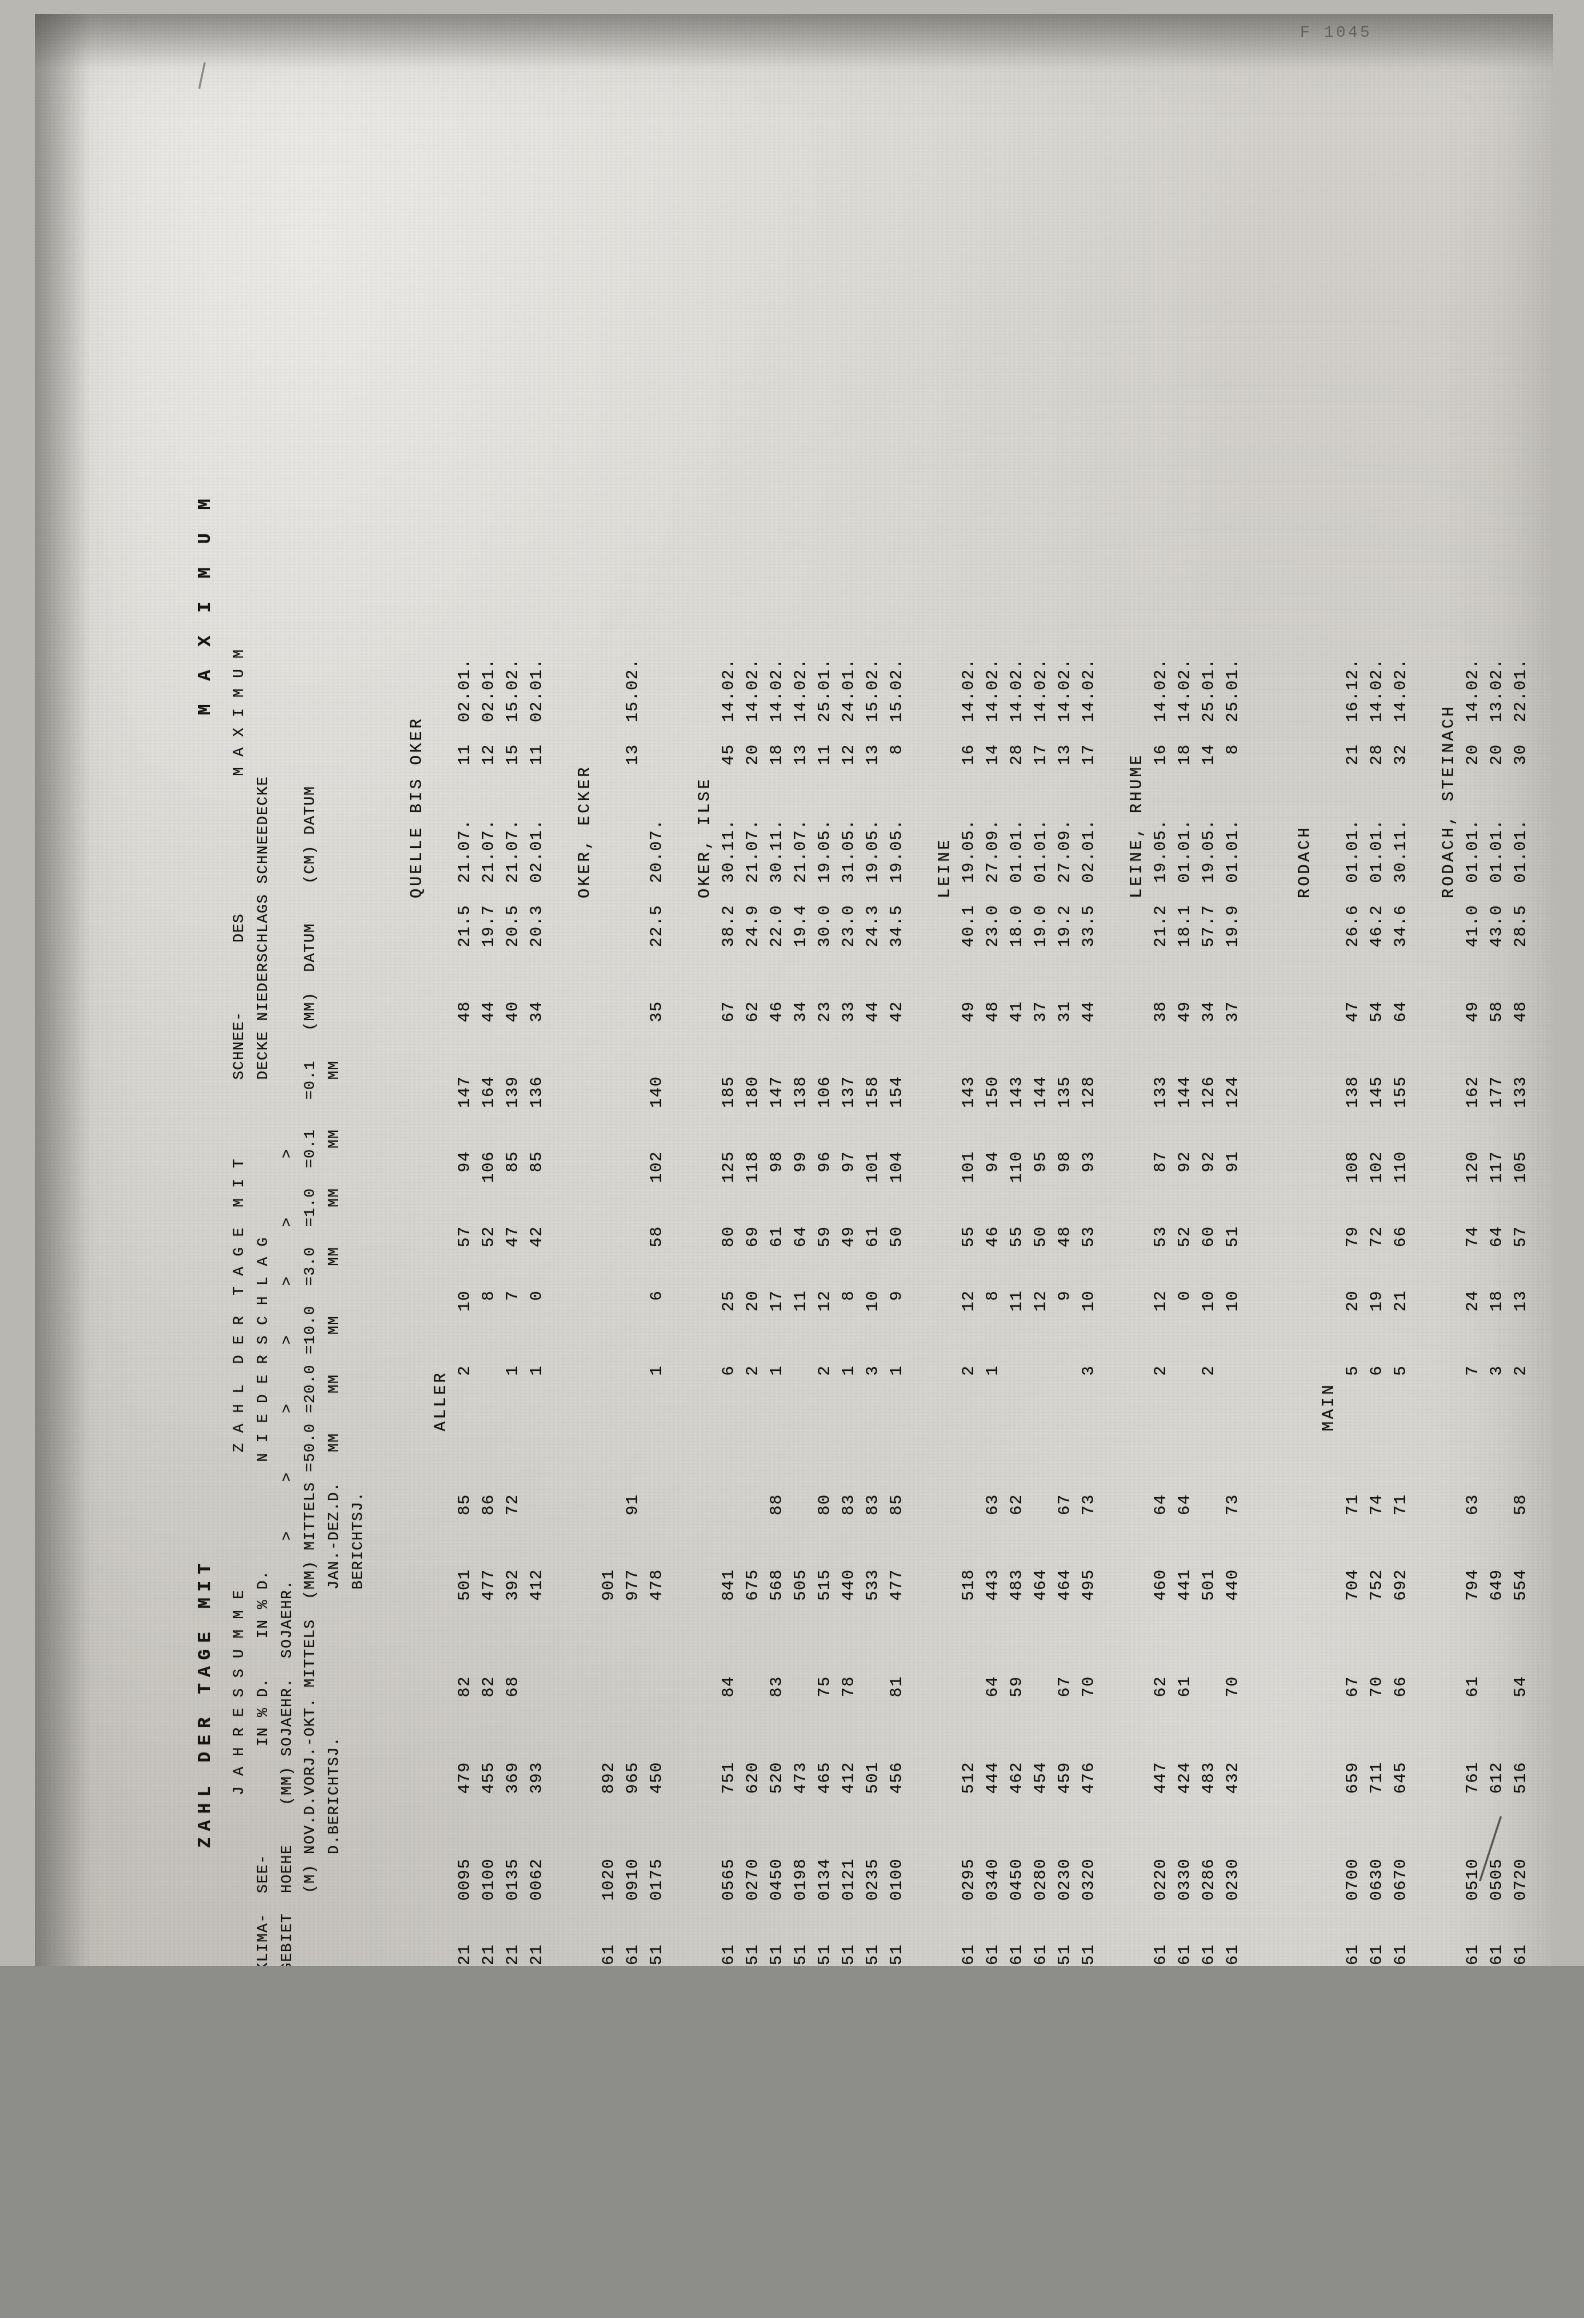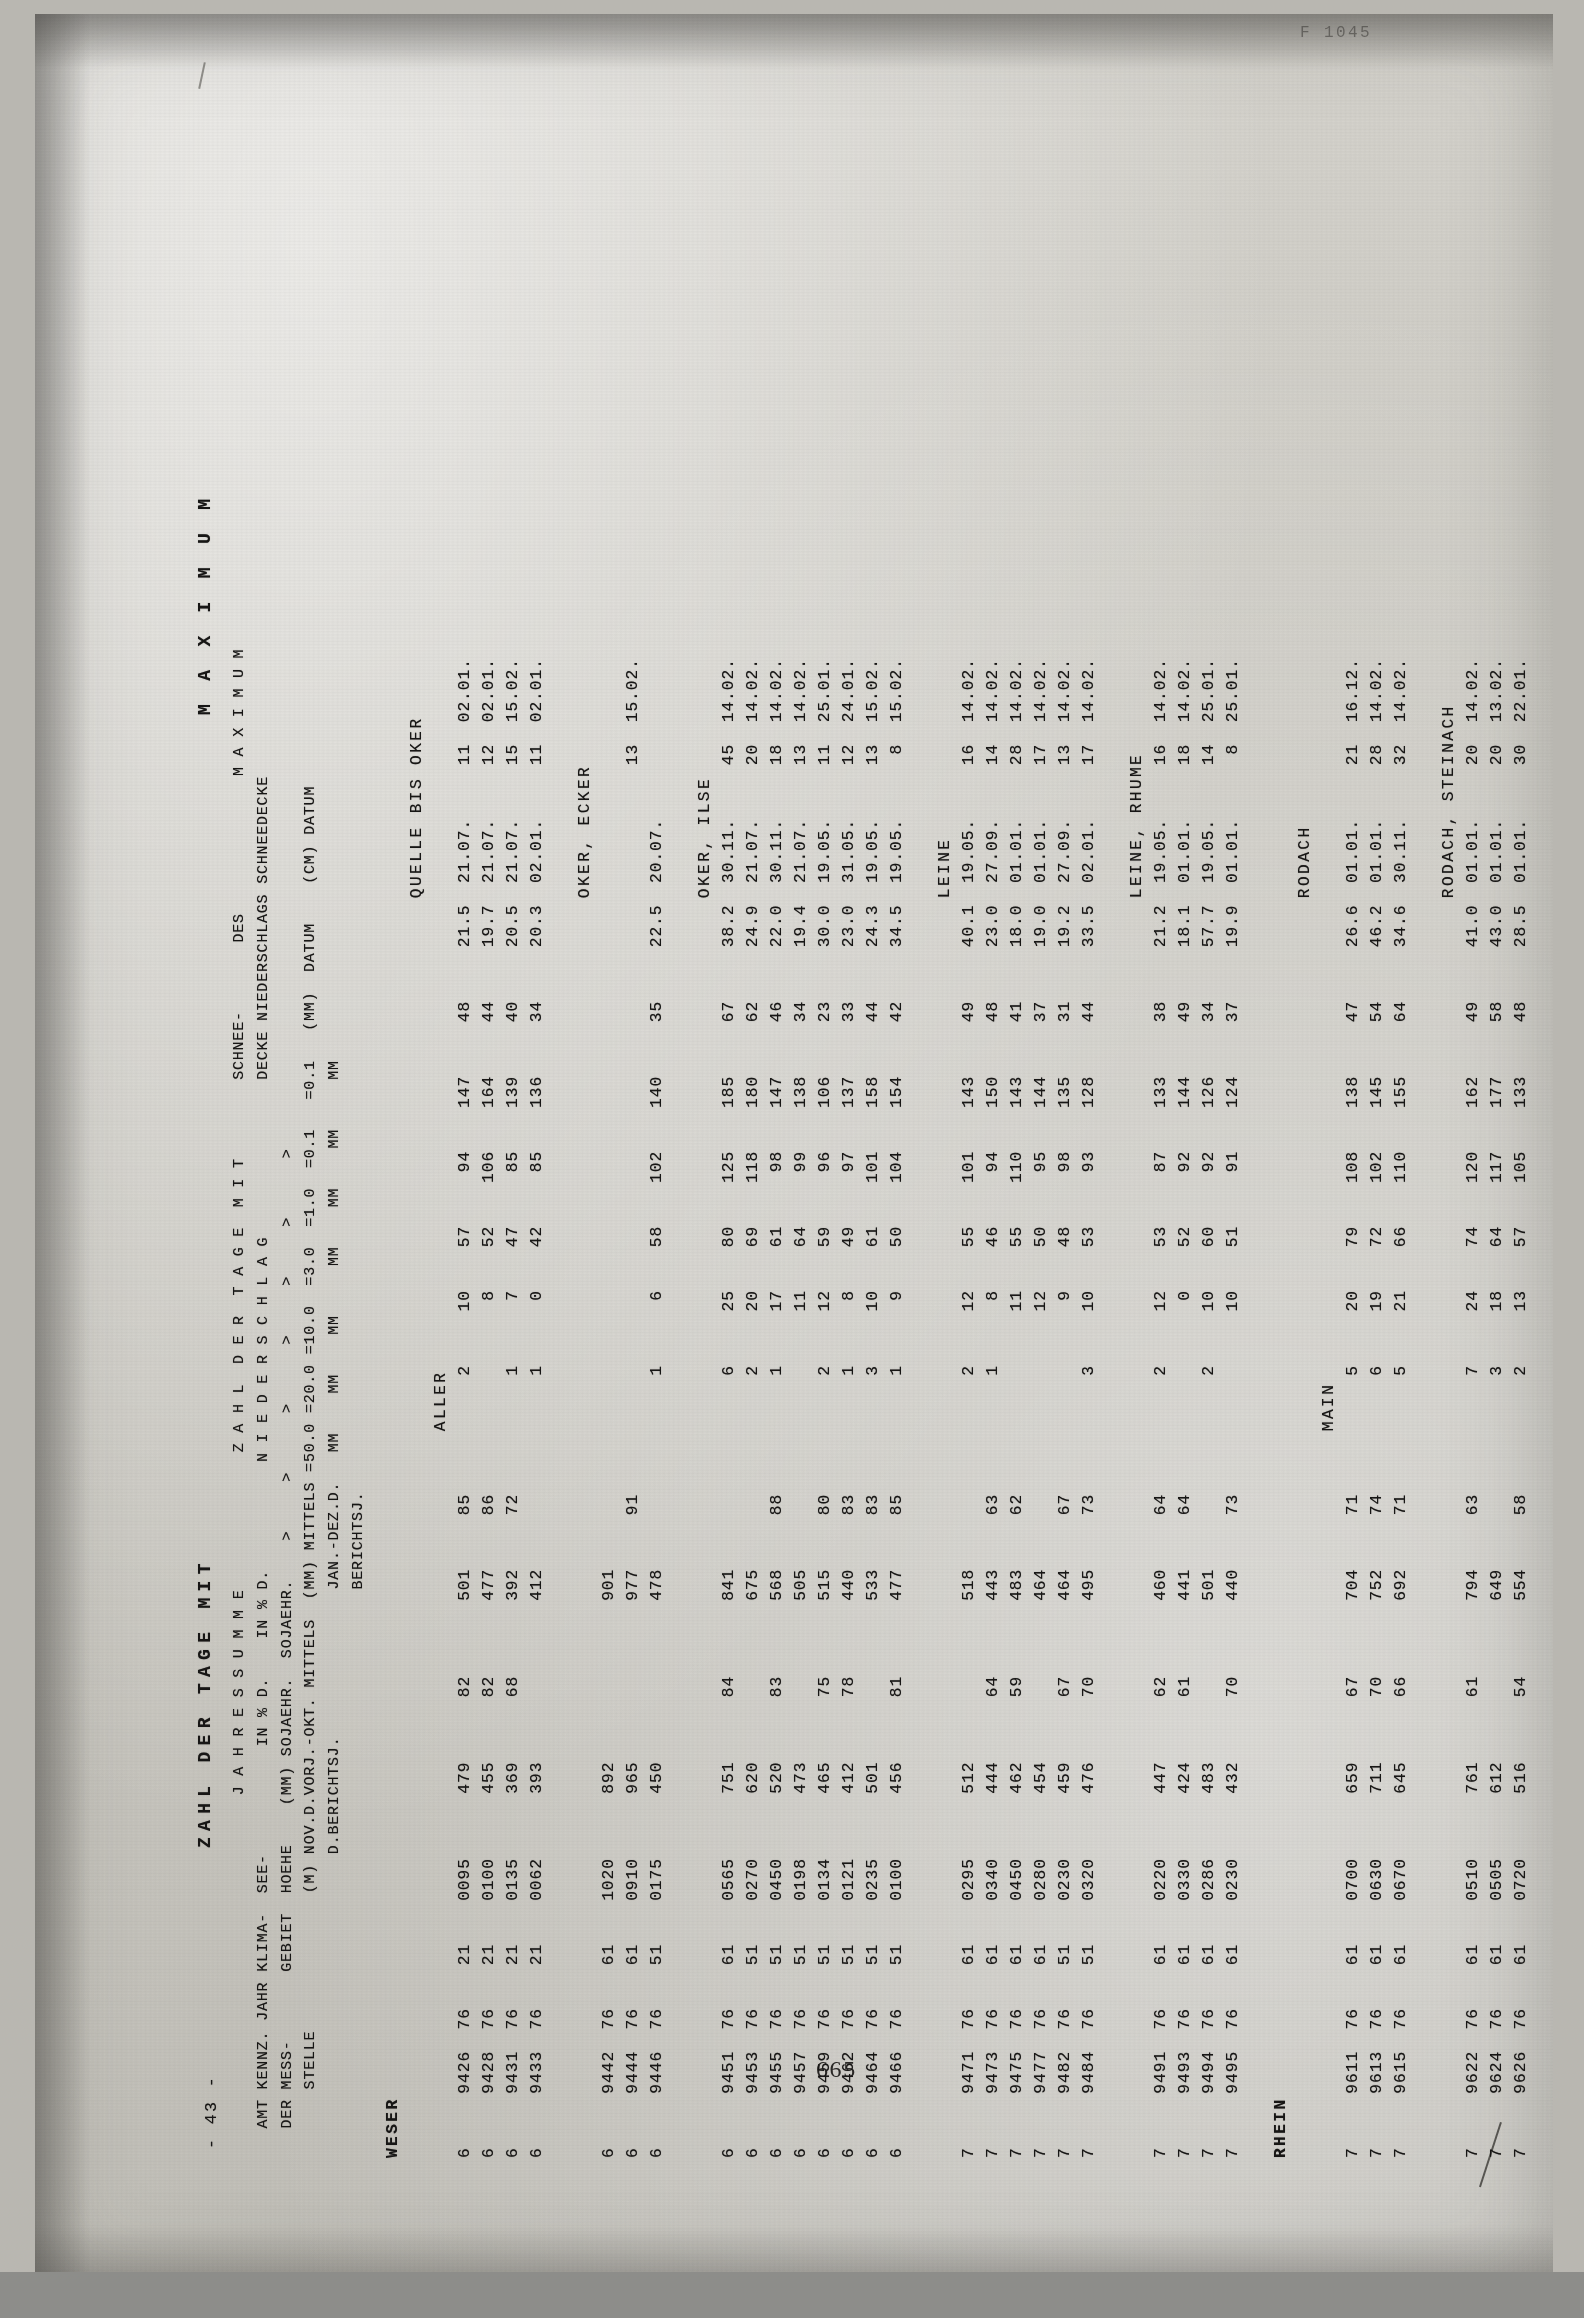--- a/index.html
+++ b/index.html
@@ -10,7 +10,7 @@
   .page {
     position: relative;
     width: 1585px;
-    height: 2272px;
+    height: 1966px;
     background: #b9b7b1;
     overflow: hidden;
   }

